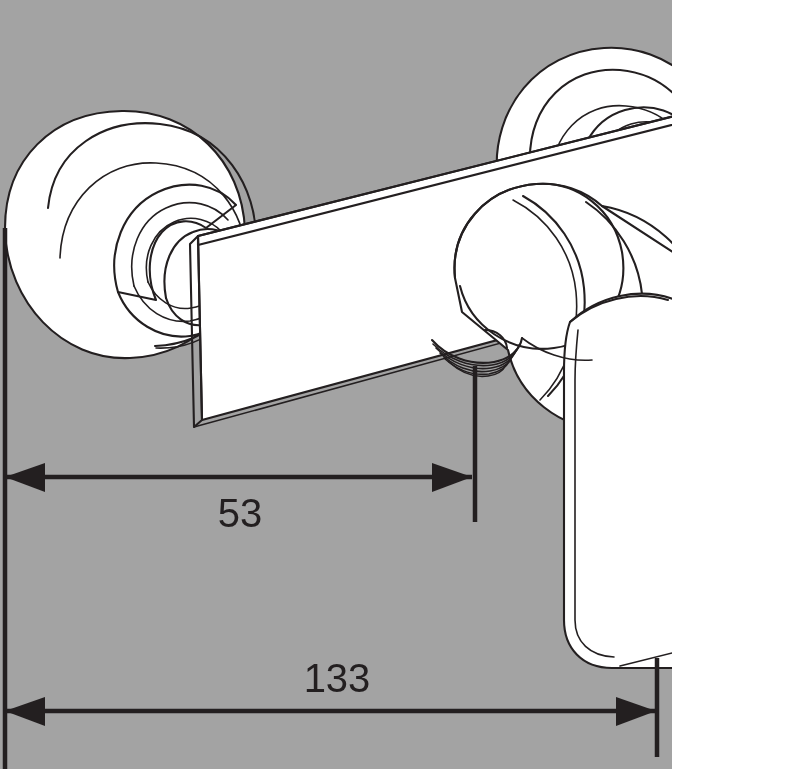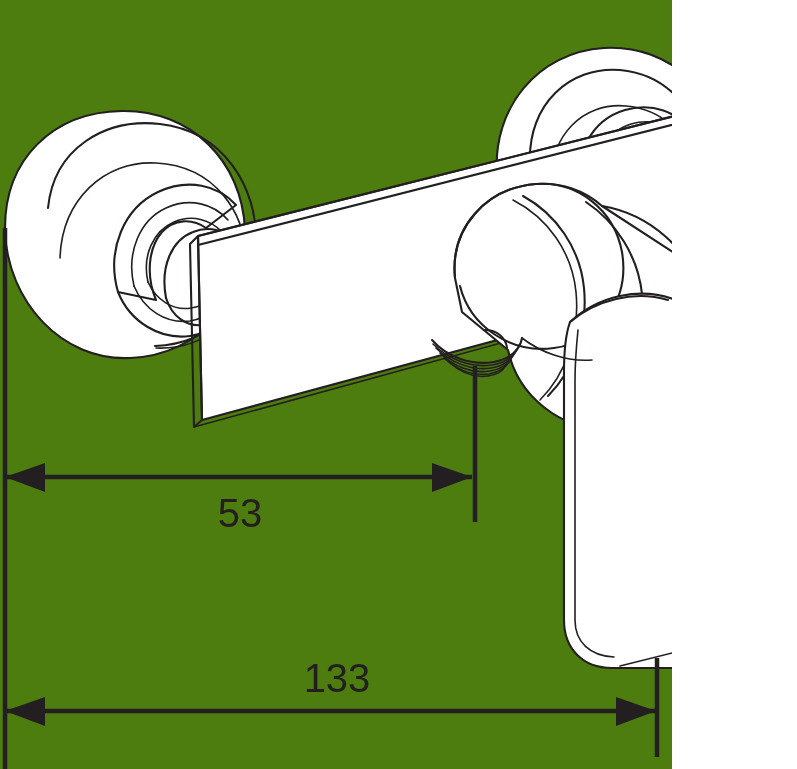--- a/index.html
+++ b/index.html
@@ -14,7 +14,7 @@
     position: relative;
     width: 672px;
     height: 769px;
-    background: #4d7c0f;
+    background: #a3a3a3;
     overflow: hidden;
   }
   #drawing-svg {

